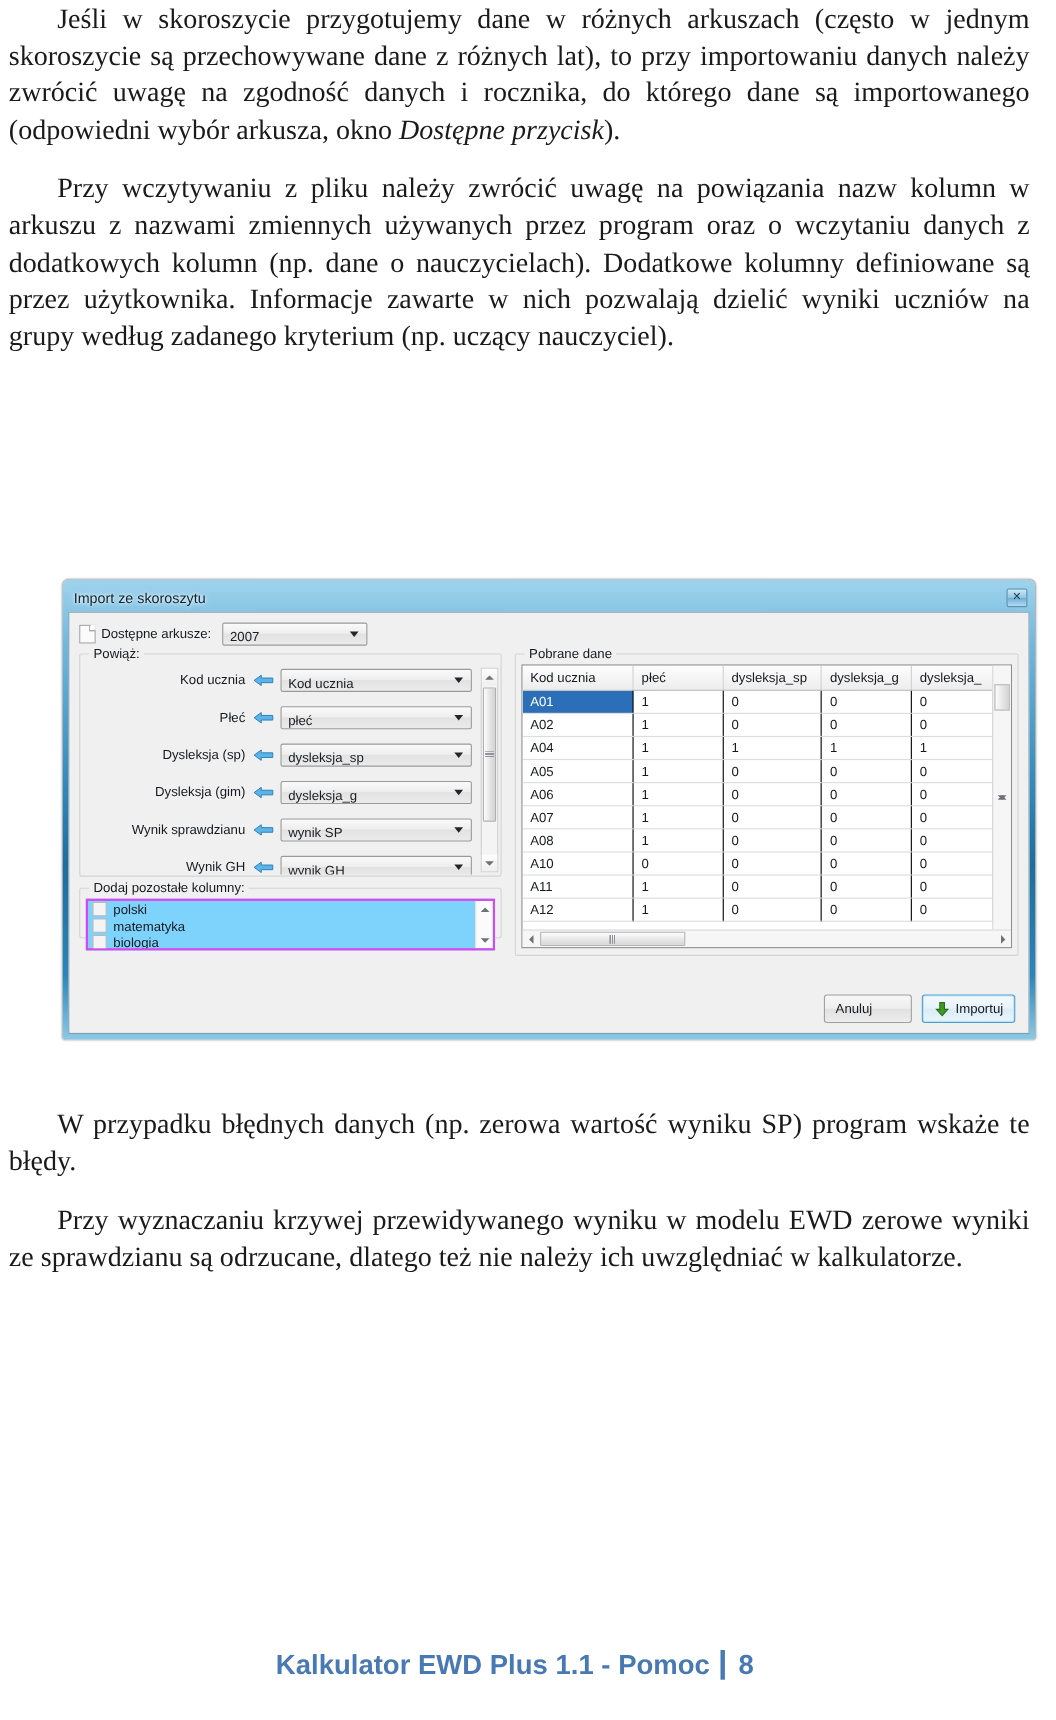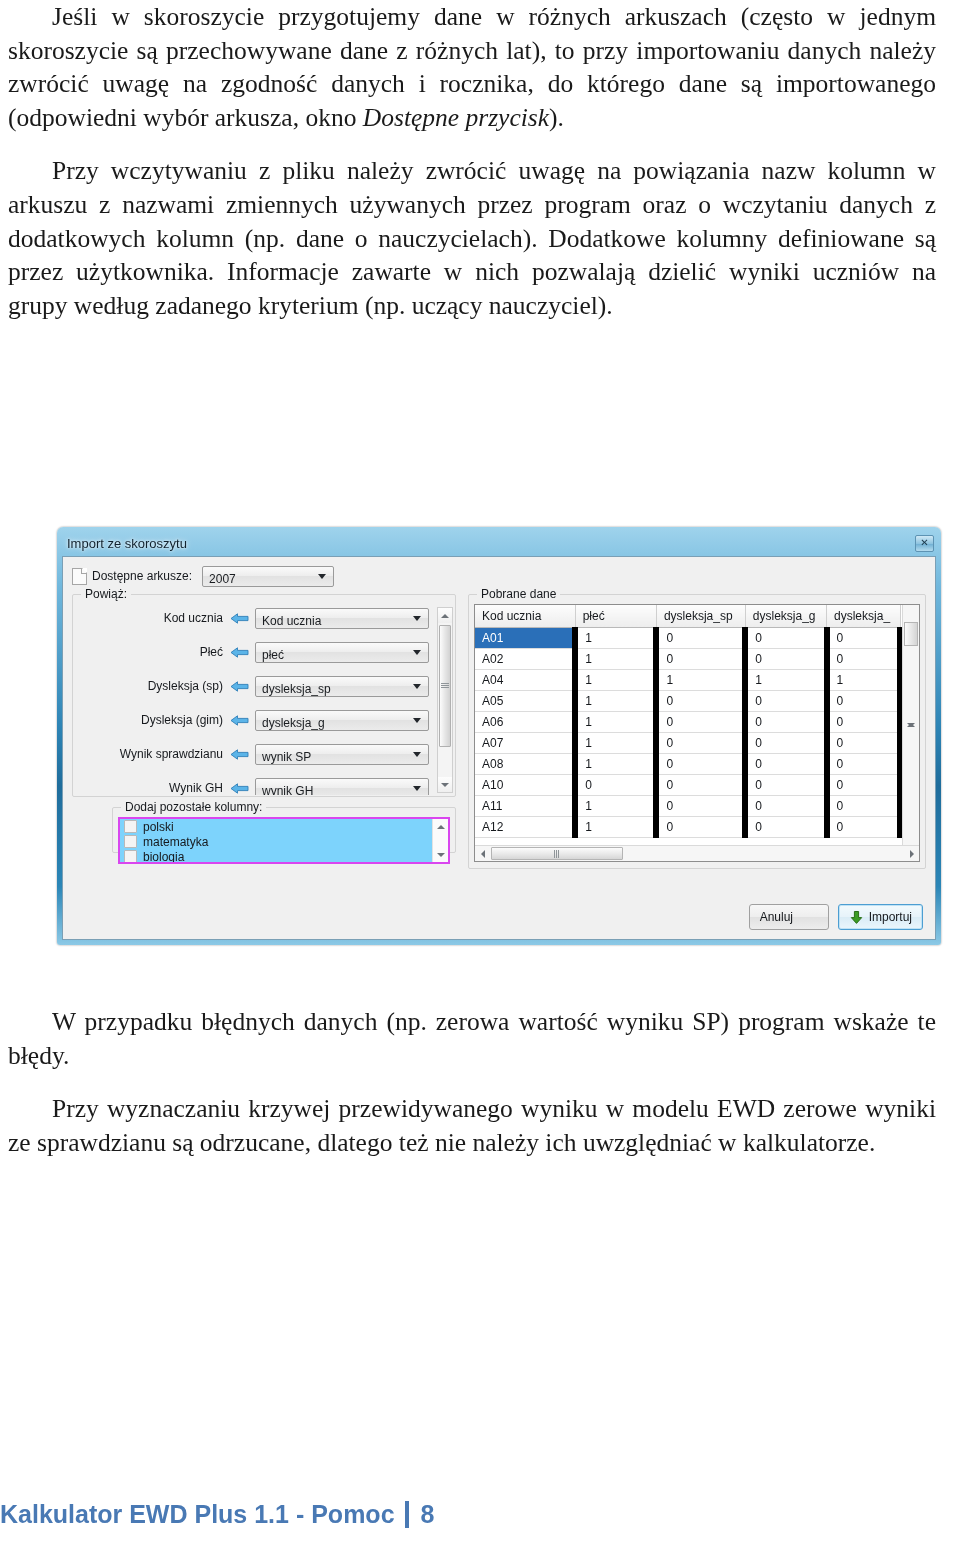--- a/index.html
+++ b/index.html
@@ -375,7 +375,7 @@
     overflow: hidden;
   }
   table.grid td {
-    border-right: 6px solid #000000;
+    border-right: 1px solid #000000;
     border-bottom: 1px solid #dcdcdc;
     padding: 1px 0 2px 7px;
     height: 17px;

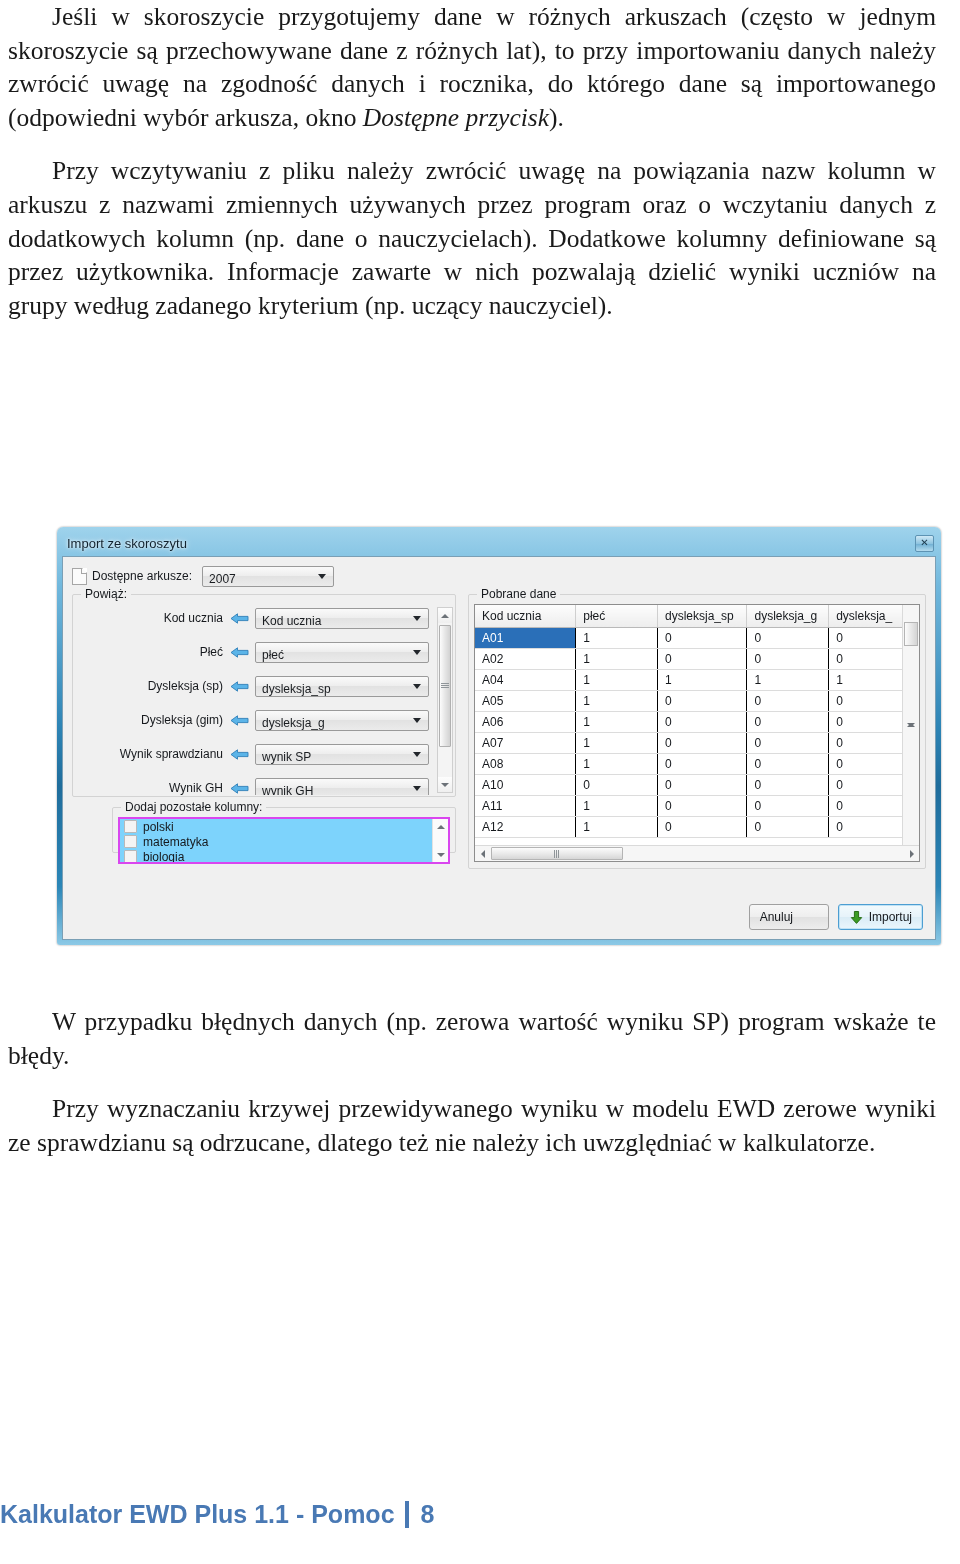--- a/index.html
+++ b/index.html
@@ -306,7 +306,6 @@
     margin-top: 10px;
     height: 46px;
     padding: 9px 5px 5px 5px;
-    margin-left: 40px;
   }
   .listbox {
     height: 47px;

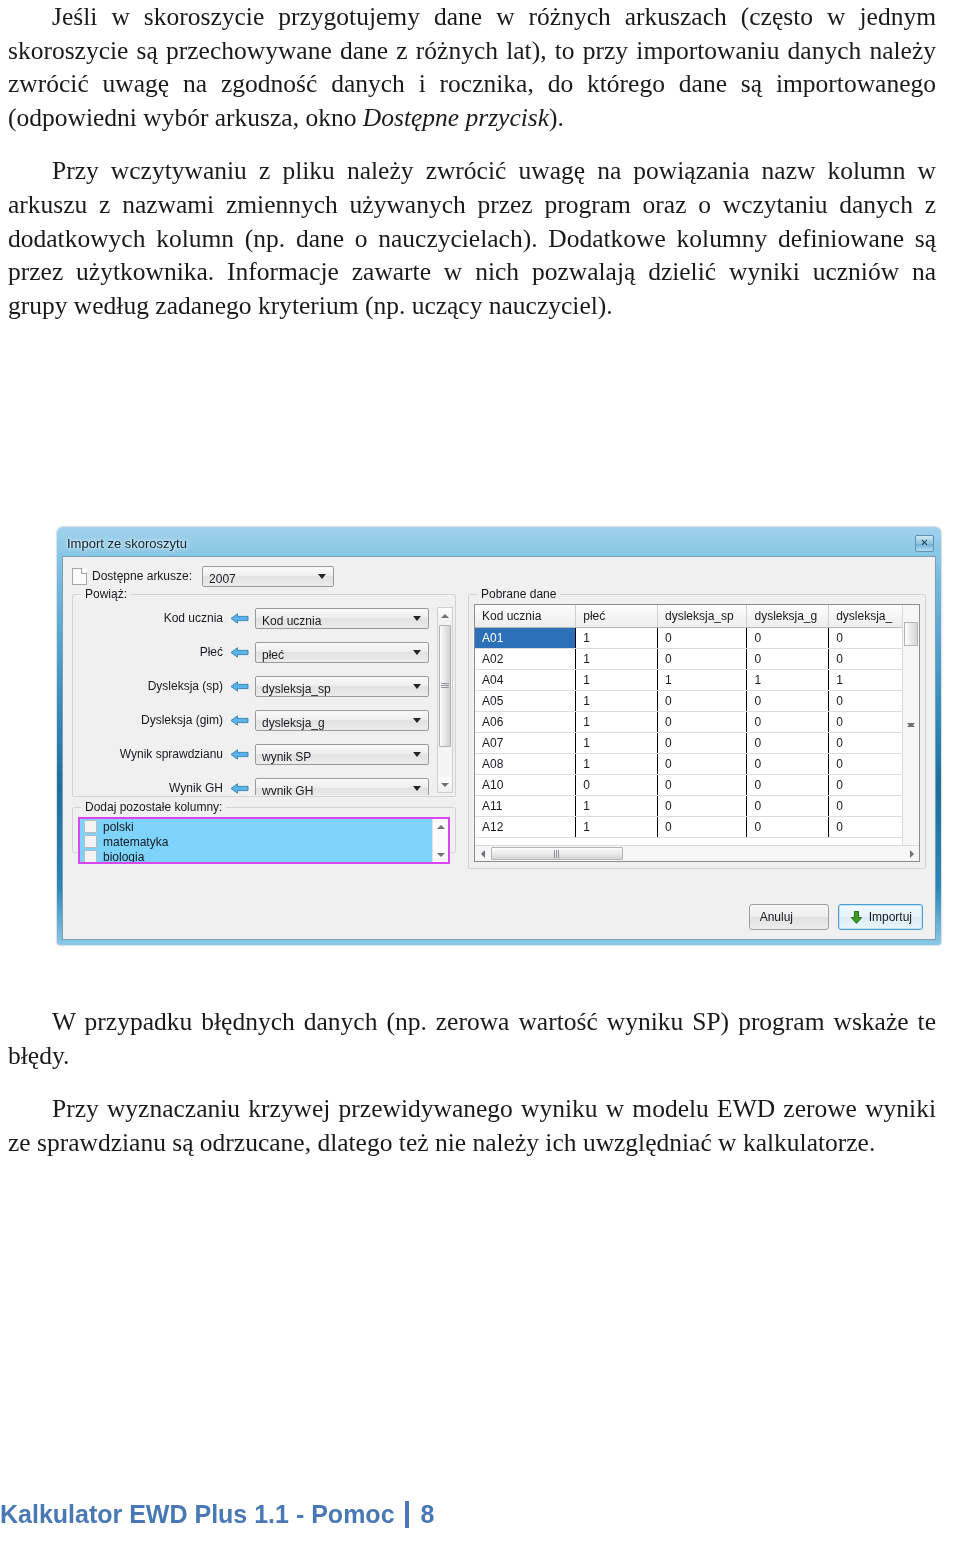--- a/index.html
+++ b/index.html
@@ -62,7 +62,7 @@
     left: 0;
     top: 1500px;
     width: 936px;
-    text-align: left;
+    text-align: center;
     font-family: "Liberation Sans", "DejaVu Sans", sans-serif;
     font-weight: bold;
     font-size: 25px;

